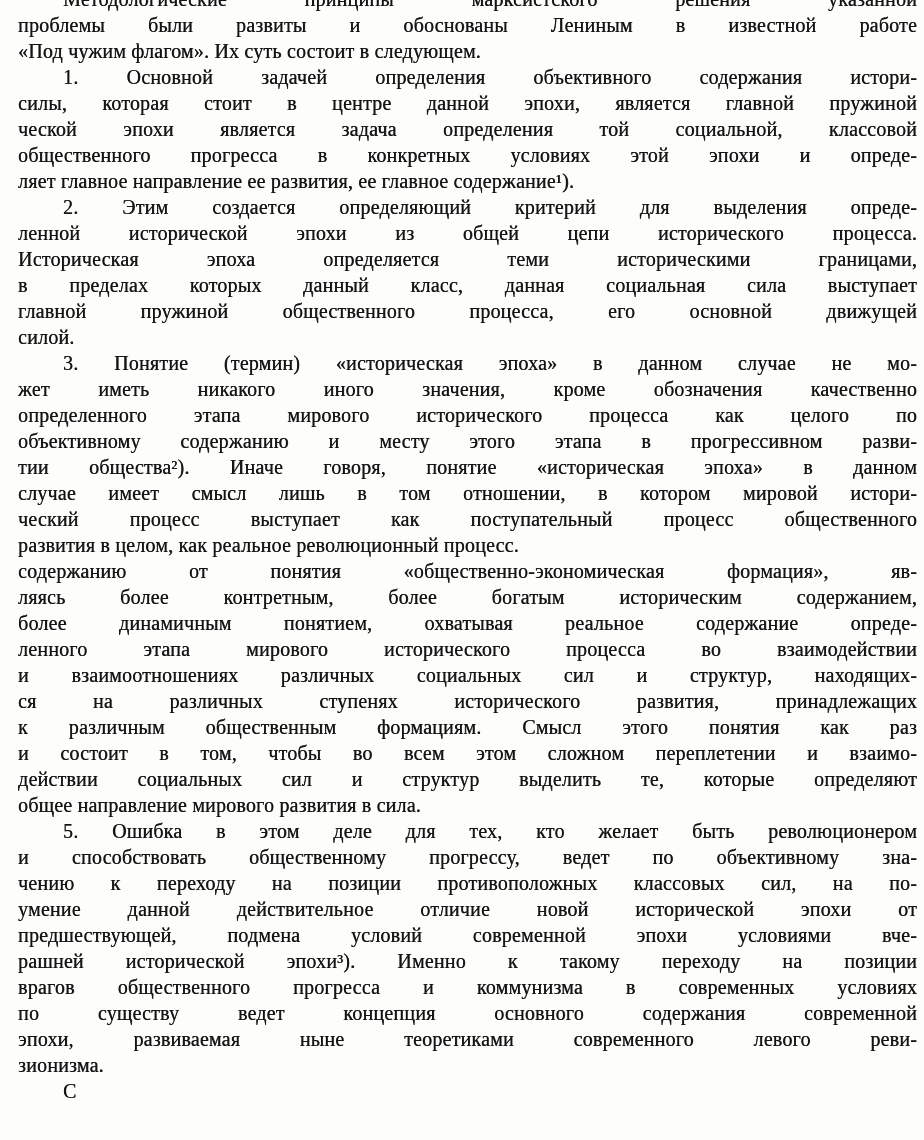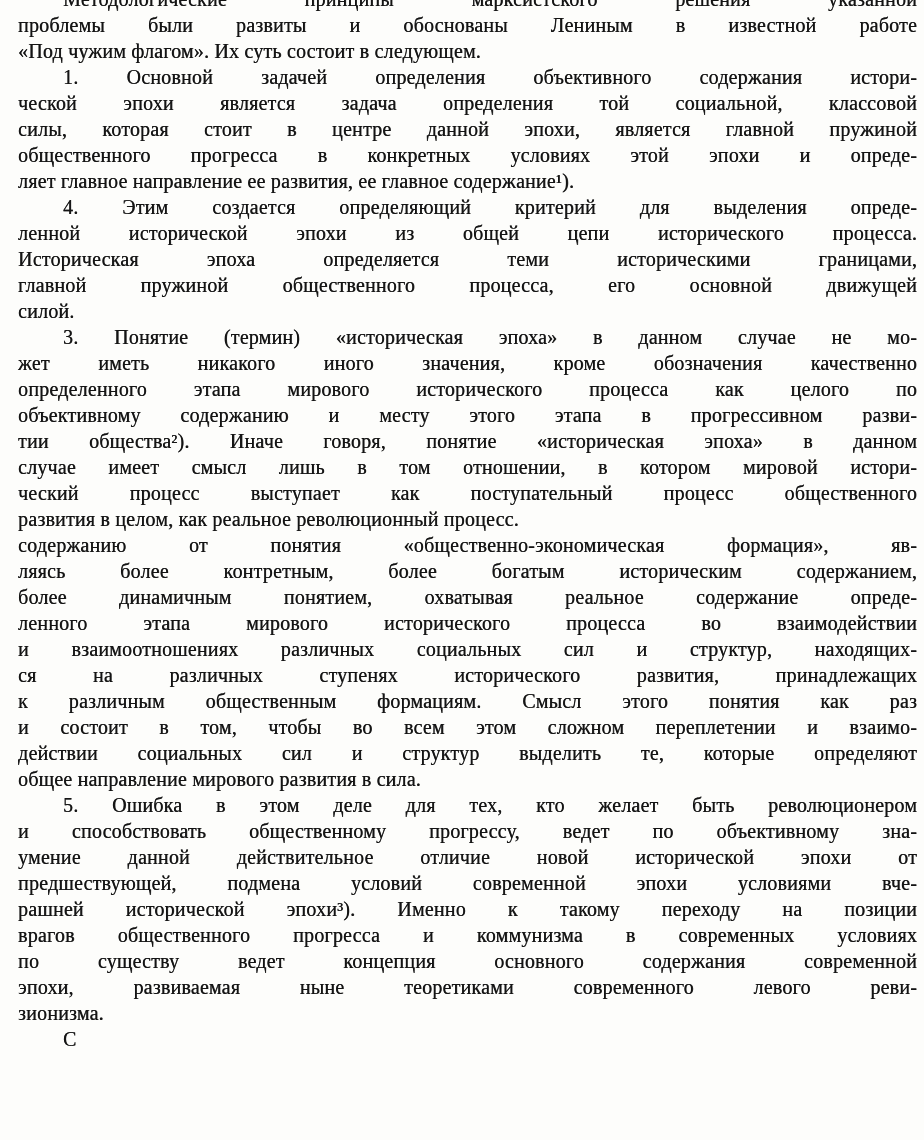--- a/index.html
+++ b/index.html
@@ -49,8 +49,8 @@
       <div class="line">проблемы были развиты и обоснованы Лениным в известной работе</div>
       <div class="line end">«Под чужим флагом». Их суть состоит в следующем.</div>
       <div class="line indent">1. Основной задачей определения объективного содержания истори-</div>
+      <div class="line">силы, которая стоит в центре данной эпохи, является главной пружиной</div>
       <div class="line">ческой эпохи является задача определения той социальной, классовой</div>
-      <div class="line">силы, которая стоит в центре данной эпохи, является главной пружиной</div>
       <div class="line">общественного прогресса в конкретных условиях этой эпохи и опреде-</div>
       <div class="line end">ляет главное направление ее развития, ее главное содержание¹).</div>
       <div class="line indent">4. Этим создается определяющий критерий для выделения опреде-</div>

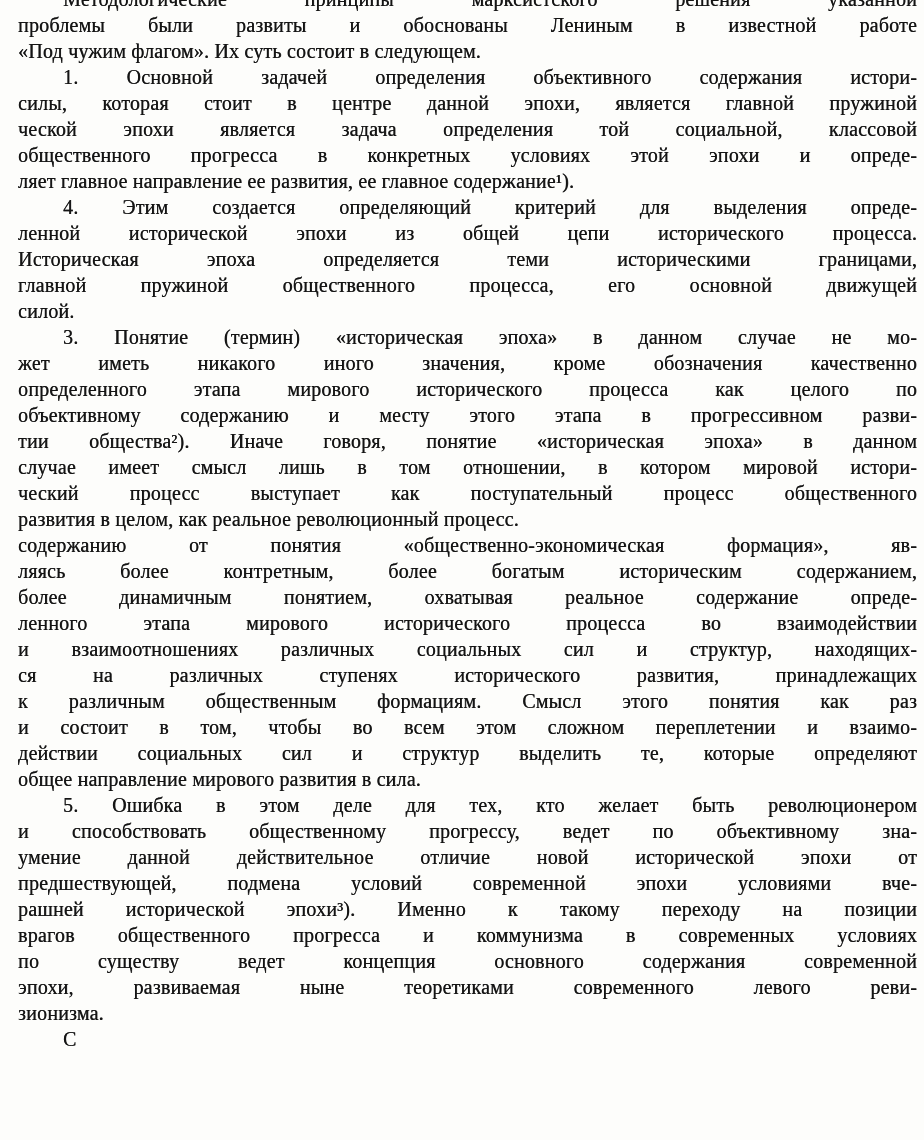--- a/index.html
+++ b/index.html
@@ -53,7 +53,7 @@
       <div class="line">ческой эпохи является задача определения той социальной, классовой</div>
       <div class="line">общественного прогресса в конкретных условиях этой эпохи и опреде-</div>
       <div class="line end">ляет главное направление ее развития, ее главное содержание¹).</div>
-      <div class="line indent">4. Этим создается определяющий критерий для выделения опреде-</div>
+      <div class="line indent">2. Этим создается определяющий критерий для выделения опреде-</div>
       <div class="line">ленной исторической эпохи из общей цепи исторического процесса.</div>
       <div class="line">Историческая эпоха определяется теми историческими границами,</div>
       <div class="line">главной пружиной общественного процесса, его основной движущей</div>

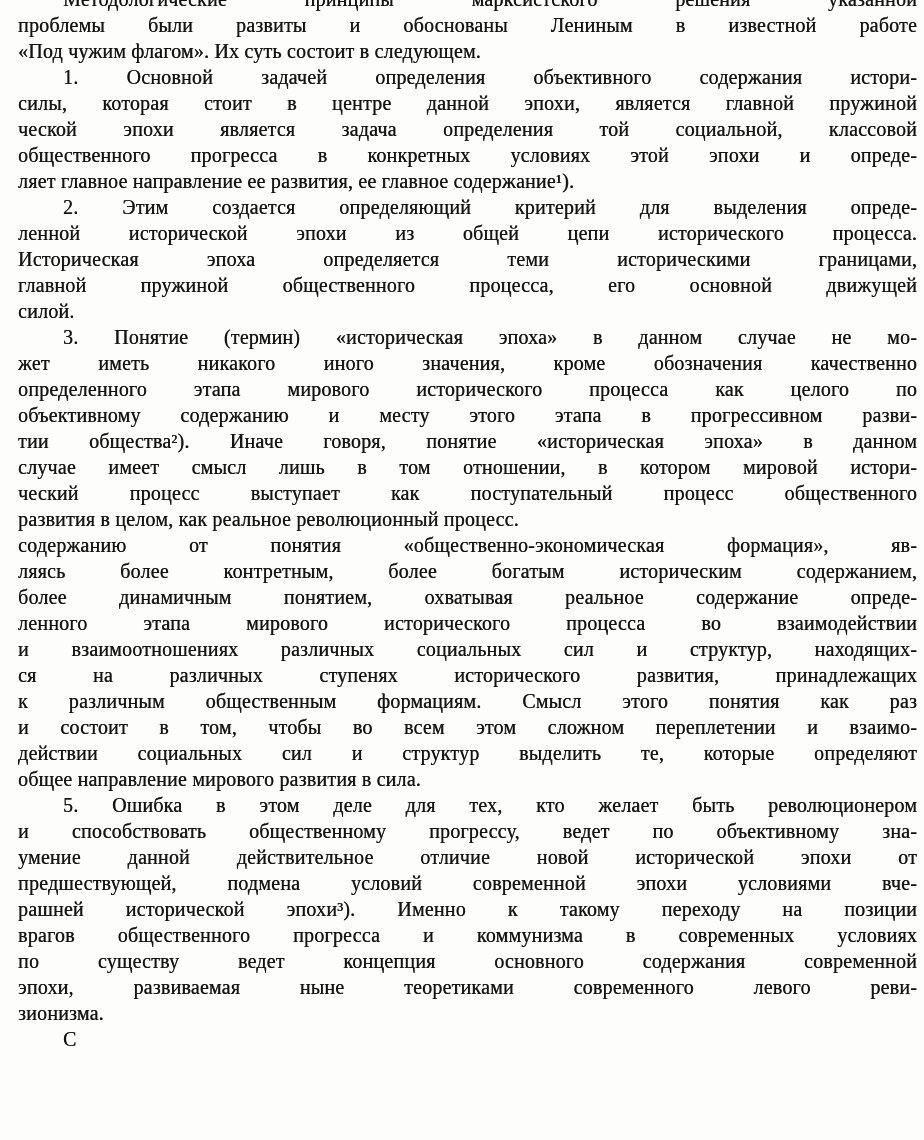--- a/index.html
+++ b/index.html
@@ -56,6 +56,7 @@
       <div class="line indent">2. Этим создается определяющий критерий для выделения опреде-</div>
       <div class="line">ленной исторической эпохи из общей цепи исторического процесса.</div>
       <div class="line">Историческая эпоха определяется теми историческими границами,</div>
+      <div class="line">в пределах которых данный класс, данная социальная сила выступает</div>
       <div class="line">главной пружиной общественного процесса, его основной движущей</div>
       <div class="line end">силой.</div>
       <div class="line indent">3. Понятие (термин) «историческая эпоха» в данном случае не мо-</div>

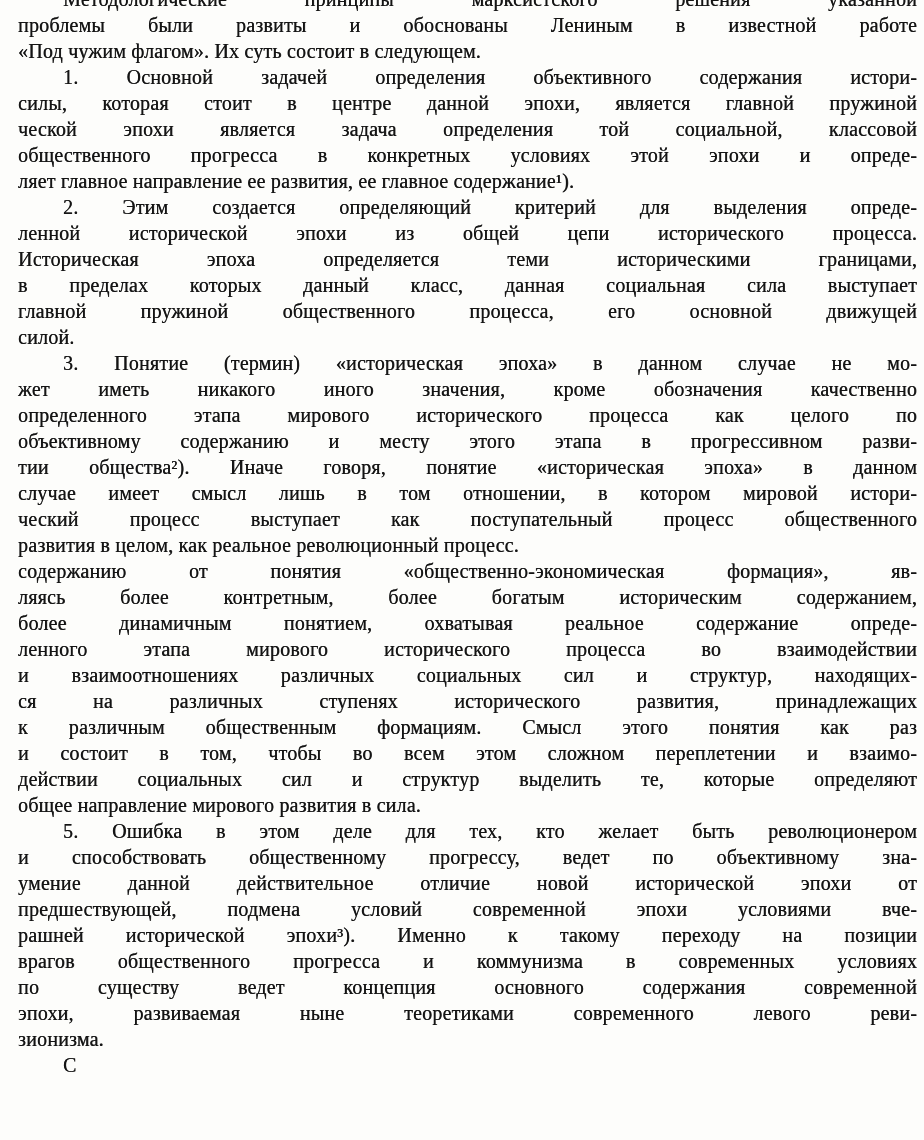--- a/index.html
+++ b/index.html
@@ -79,6 +79,7 @@
       <div class="line end">общее направление мирового развития в сила.</div>
       <div class="line indent">5. Ошибка в этом деле для тех, кто желает быть  революционером</div>
       <div class="line">и способствовать общественному прогрессу, ведет по объективному зна-</div>
+      <div class="line">чению к переходу на позиции противоположных классовых сил, на по-</div>
       <div class="line">умение данной действительное отличие новой исторической эпохи от</div>
       <div class="line">предшествующей, подмена условий современной эпохи условиями вче-</div>
       <div class="line">рашней исторической эпохи³). Именно к такому переходу на позиции</div>

